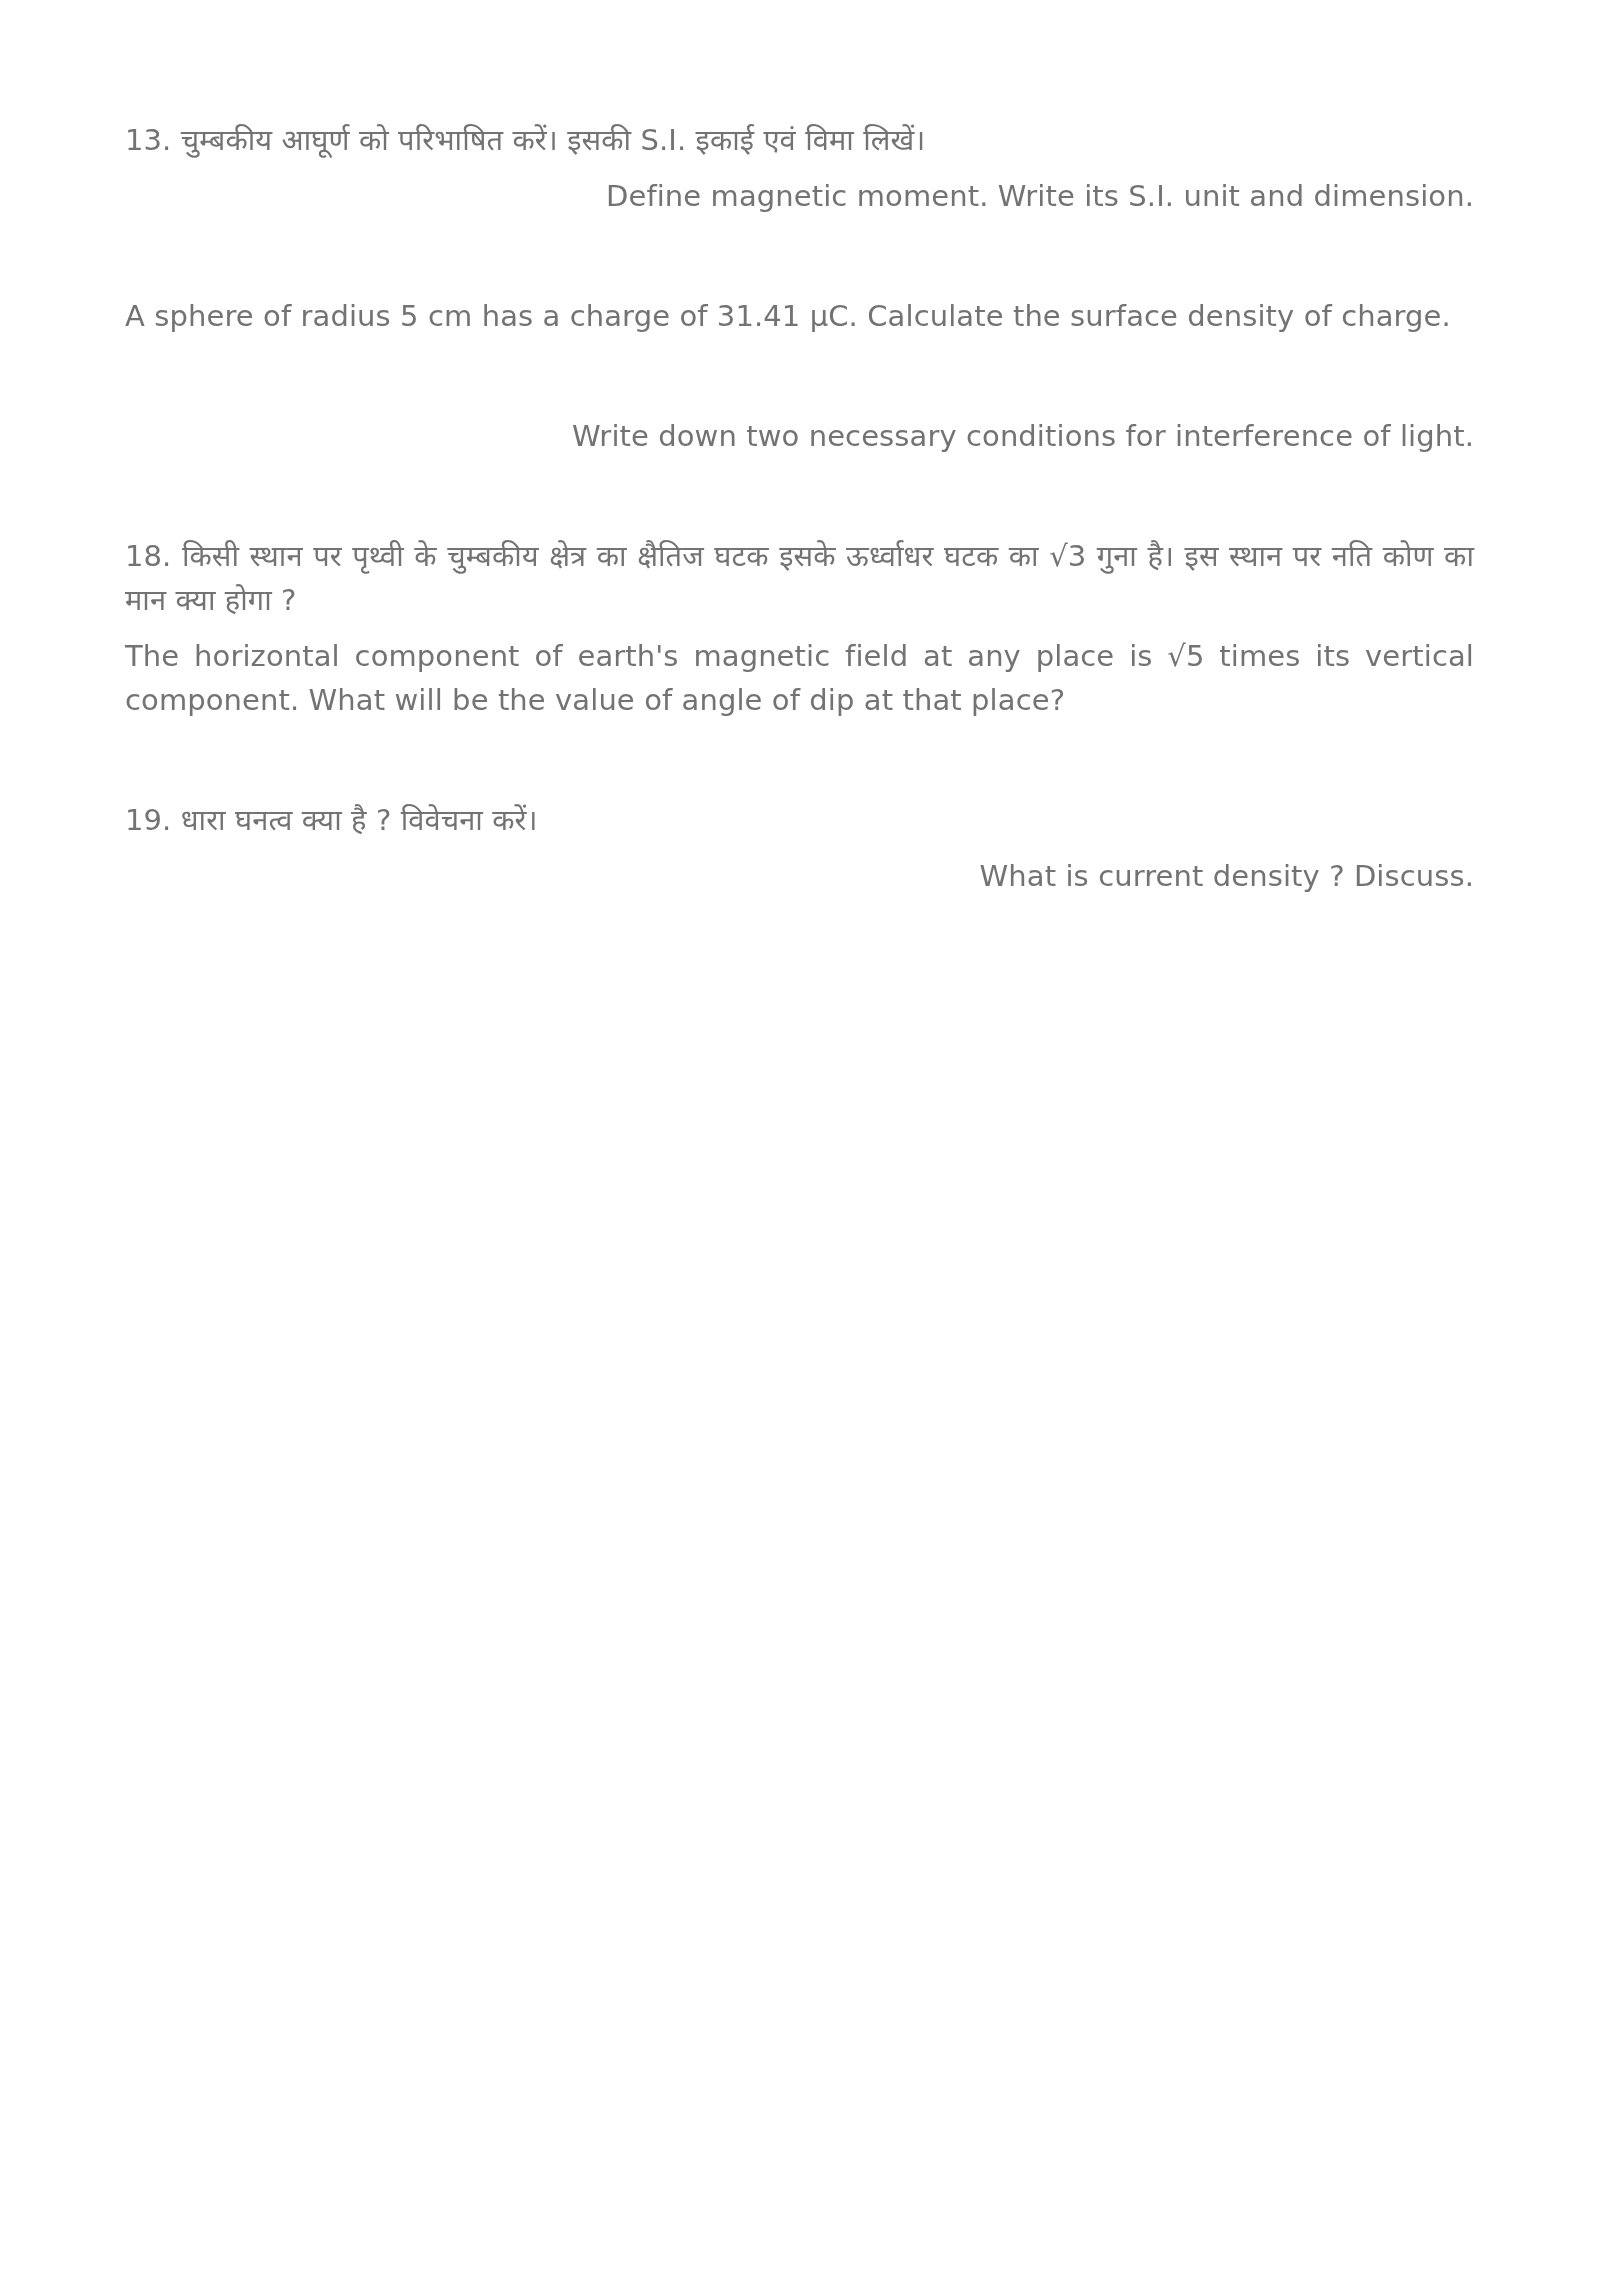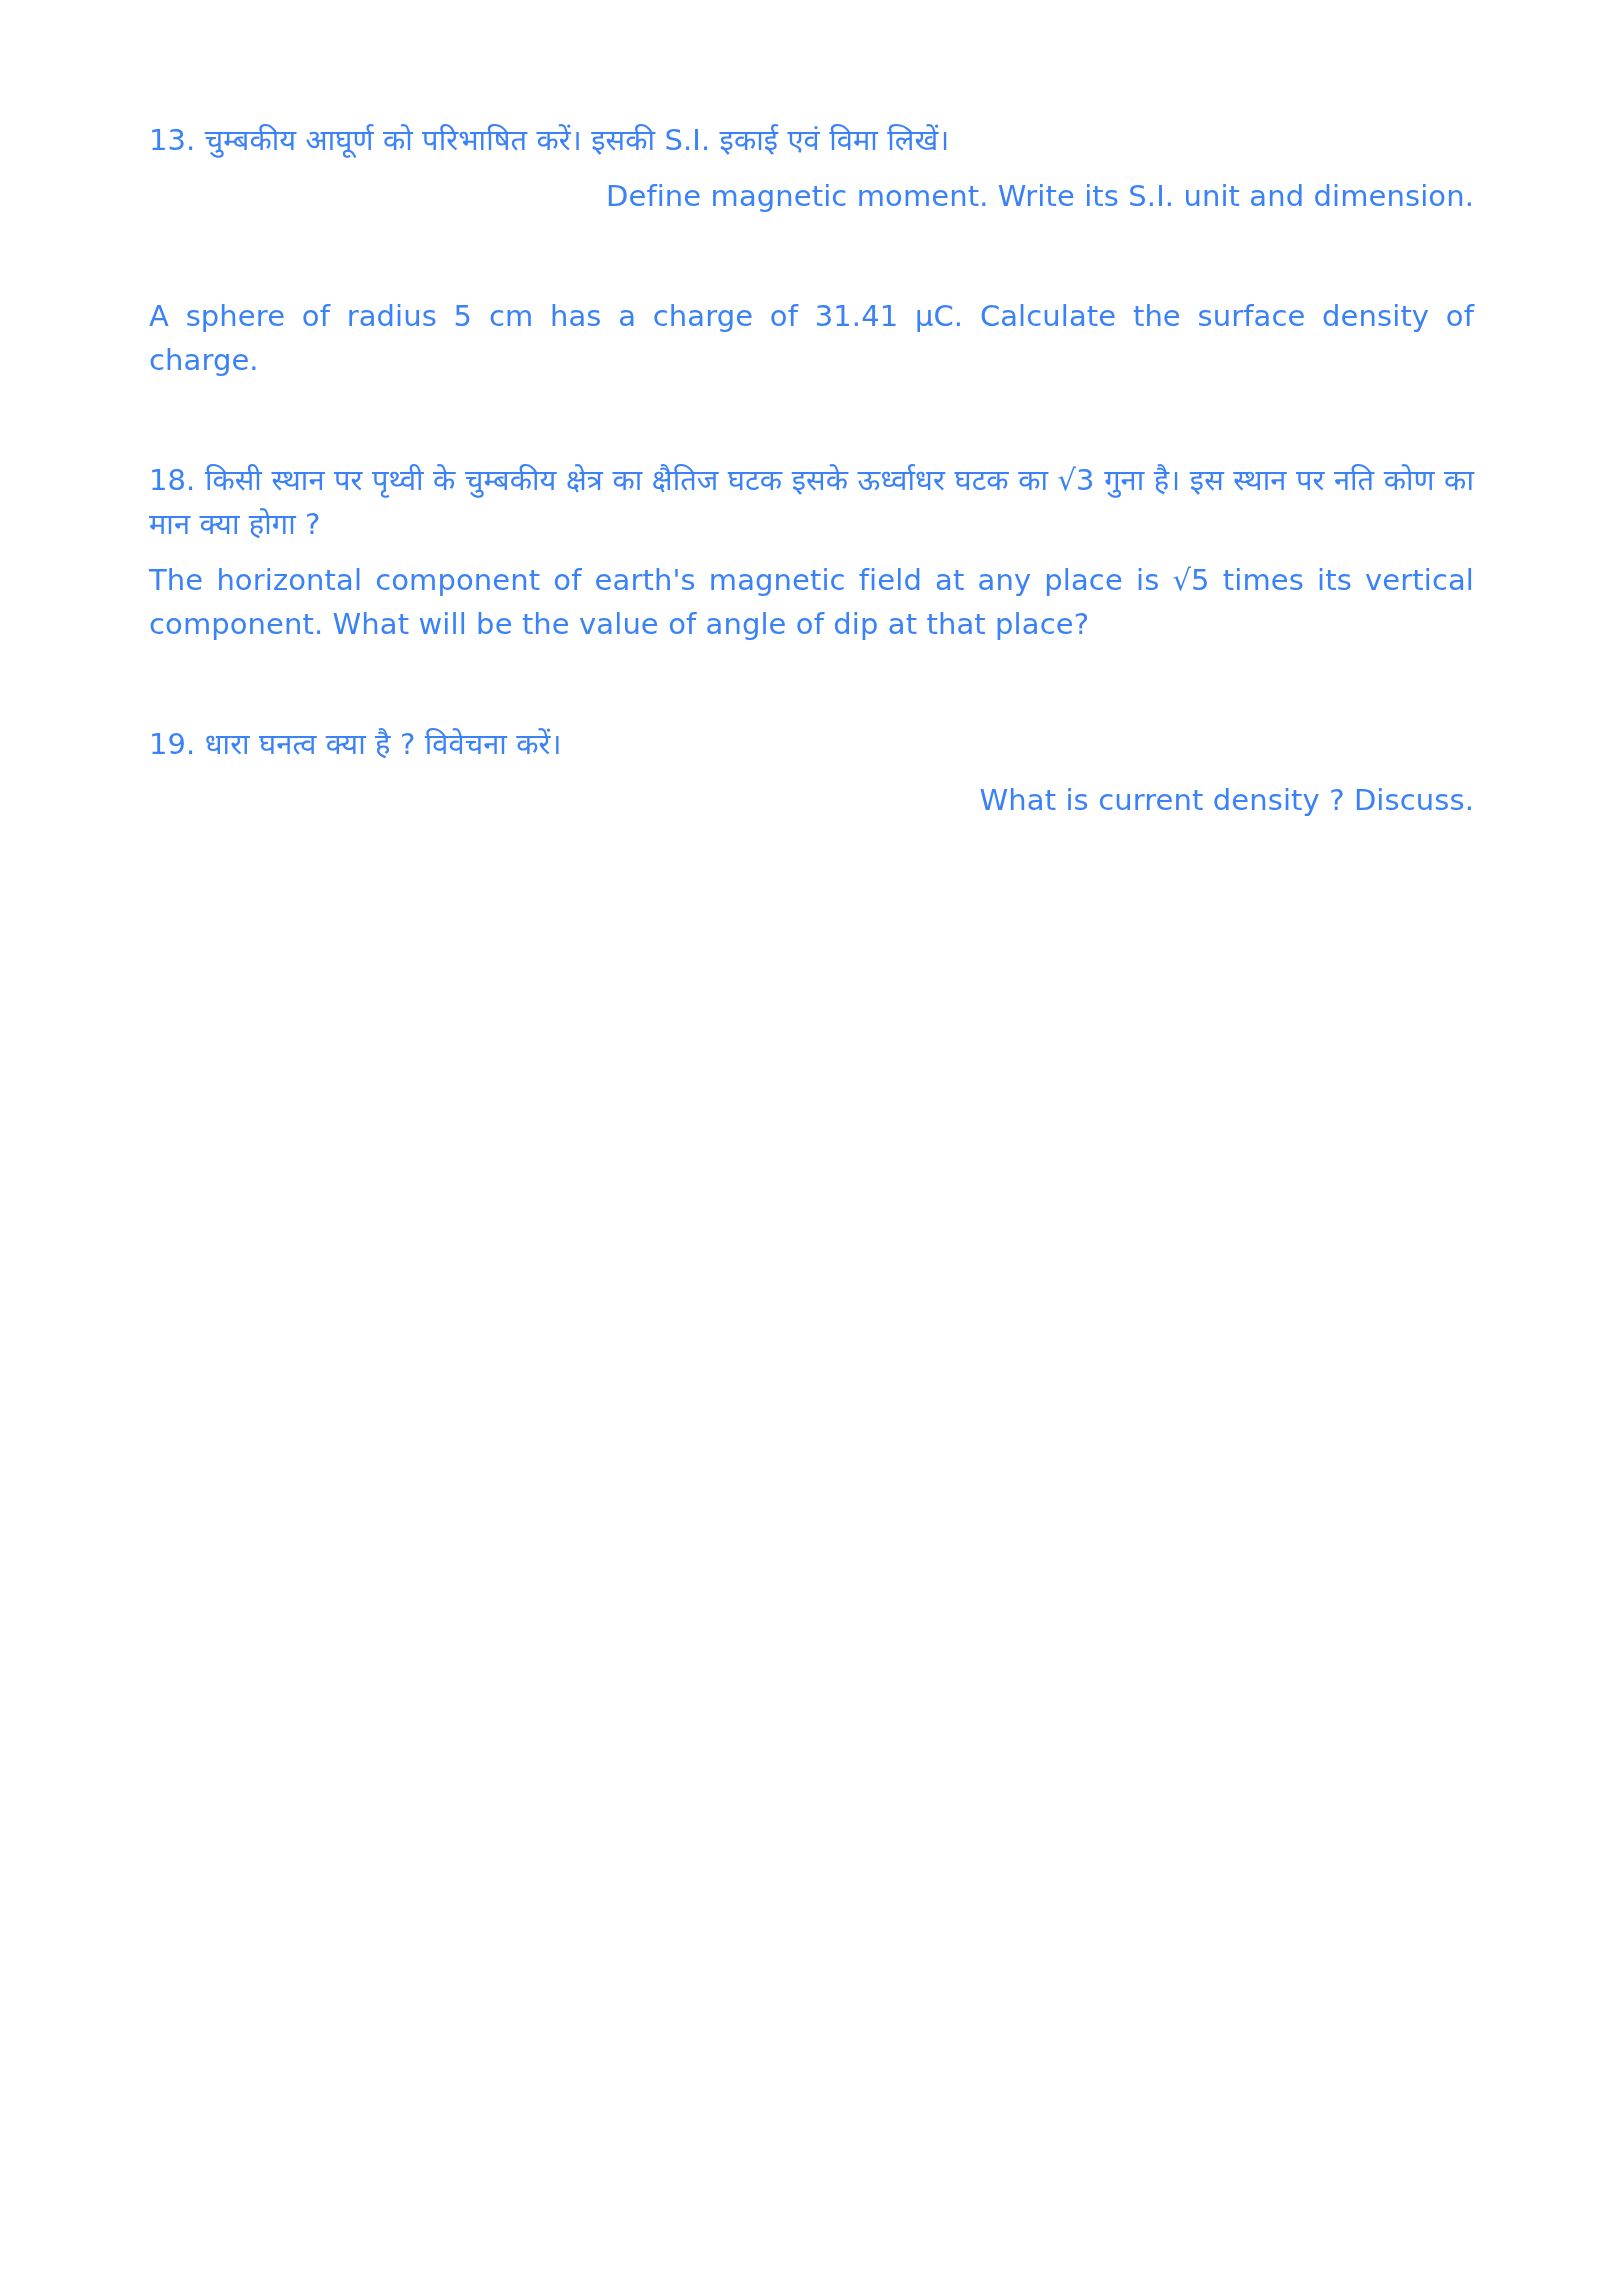--- a/index.html
+++ b/index.html
@@ -33,8 +33,7 @@
     text-align: justify;
     text-justify: inter-word;
     letter-spacing: 0.1px;
-    color: #3b82f6;
-    margin-left: 24px;
+    color: #737373;
   }
   .hi {
     font-size: 29px;

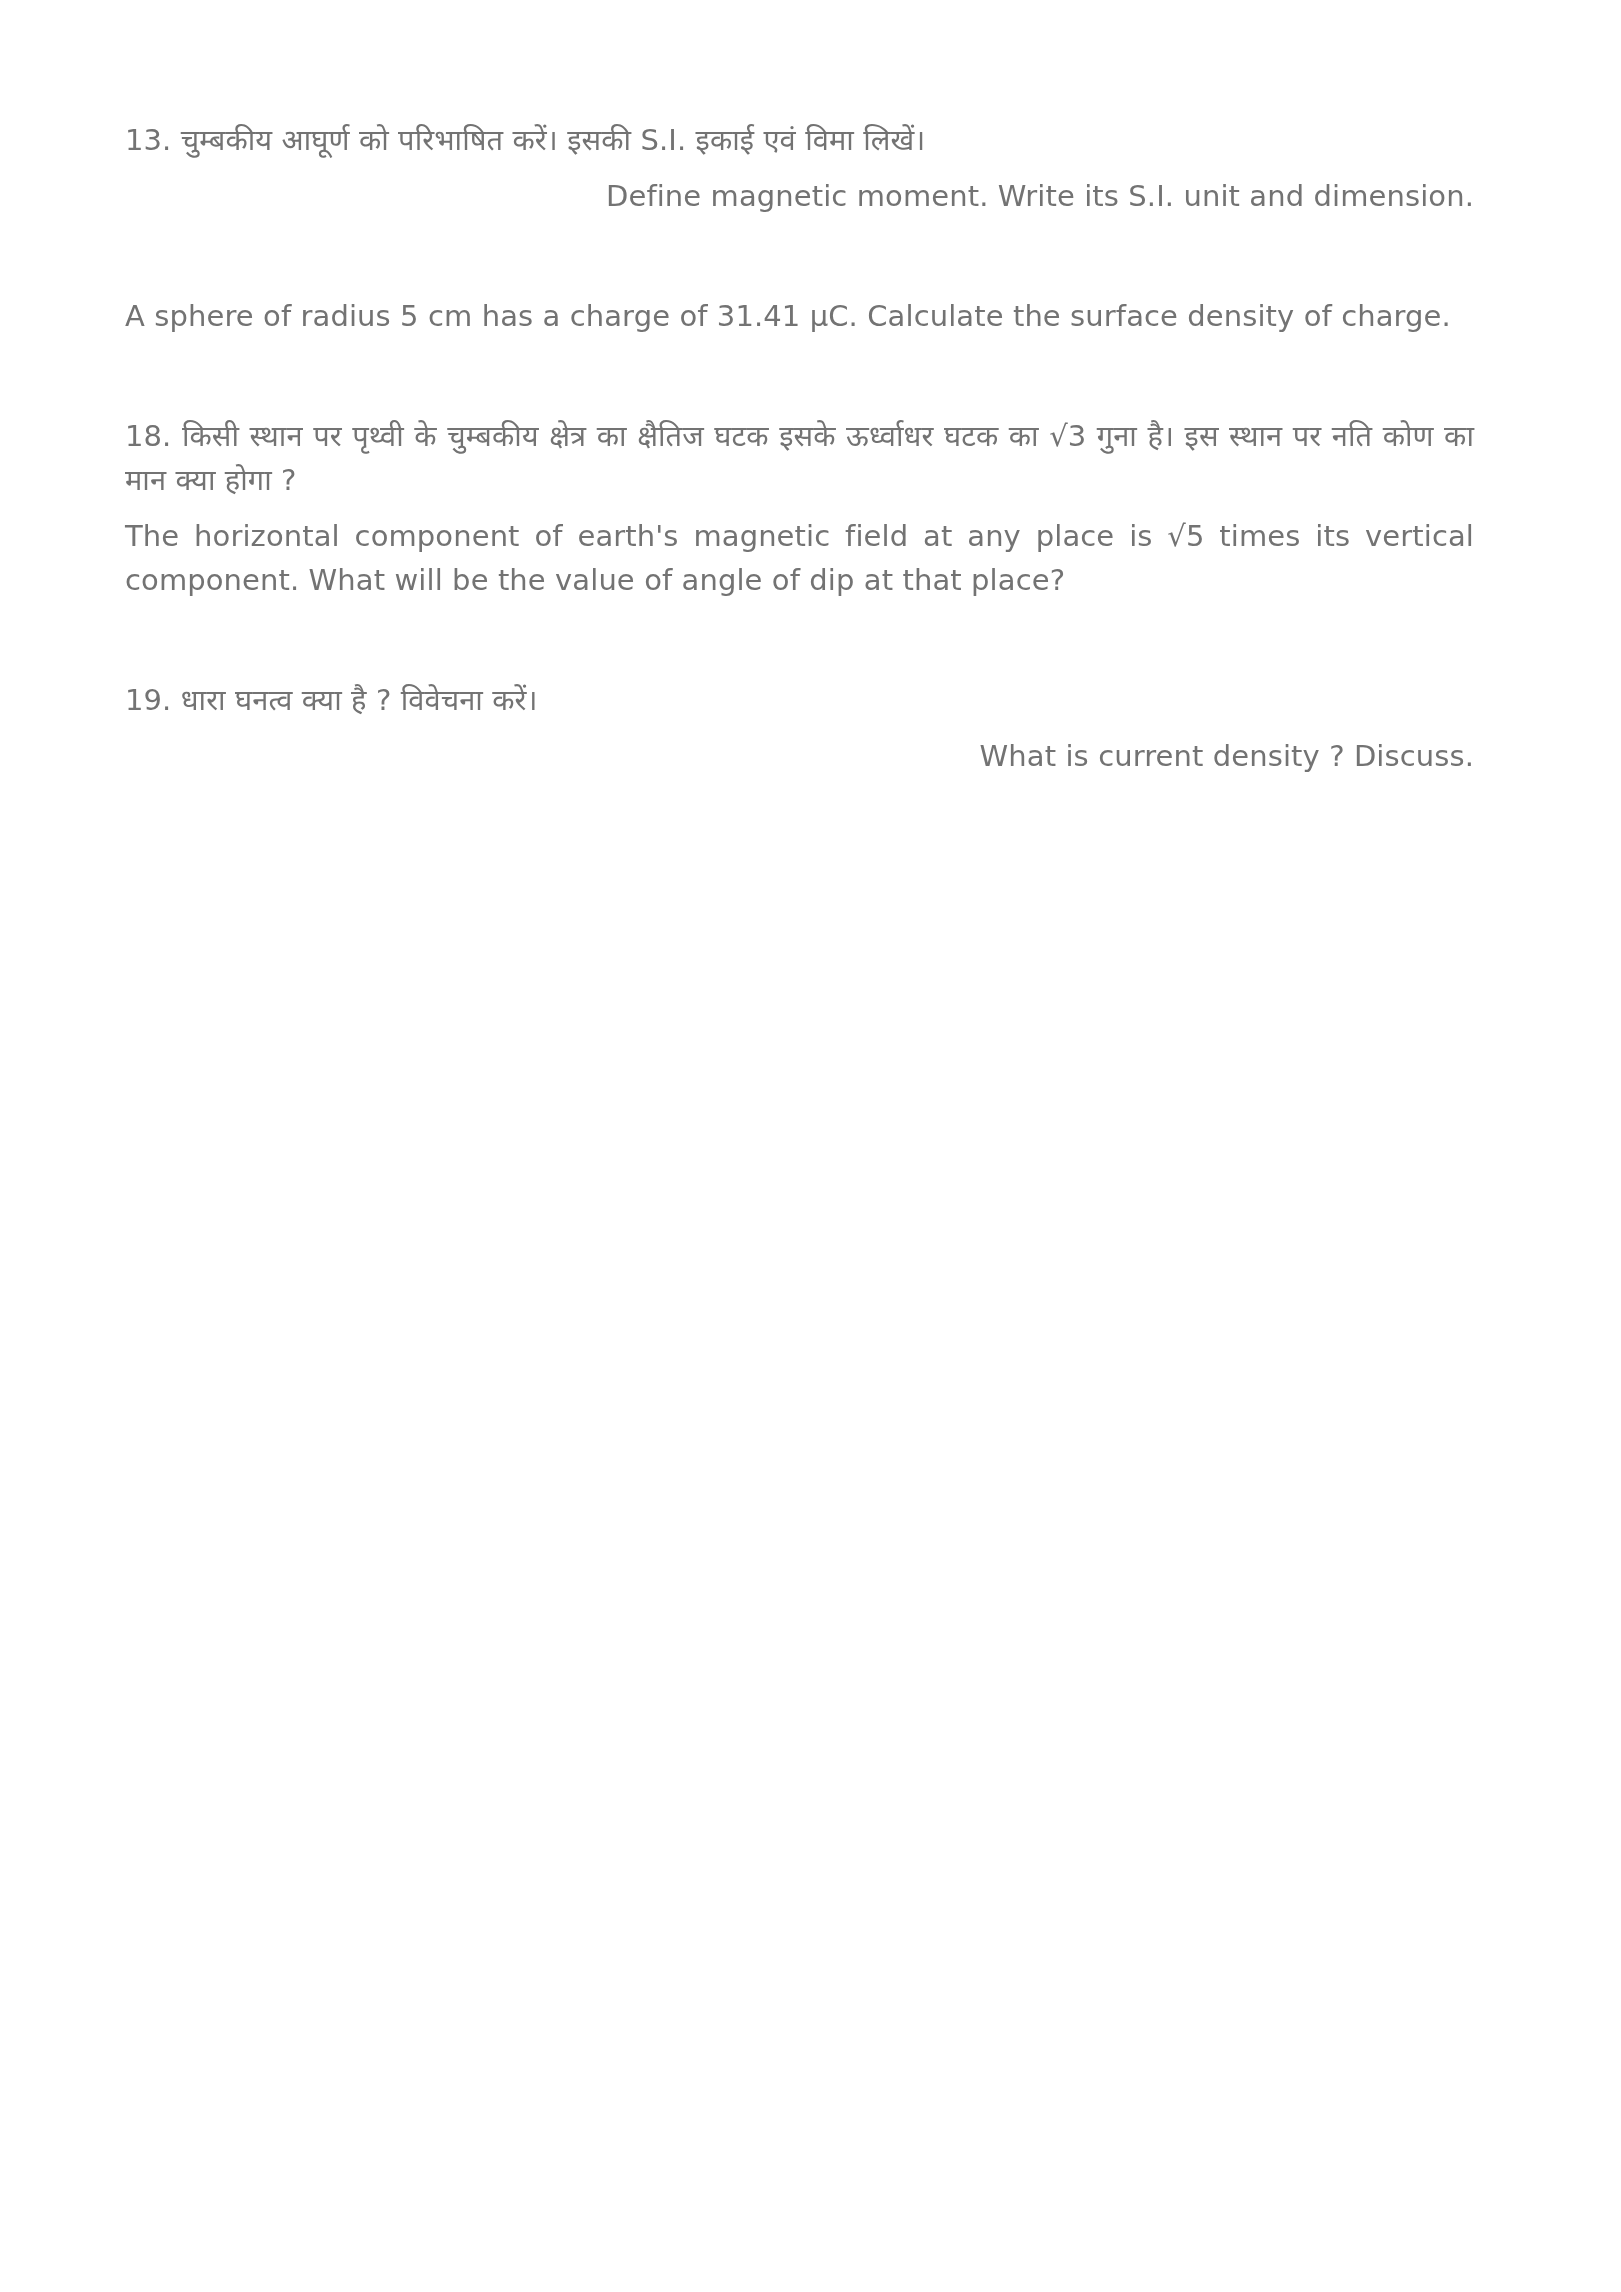--- a/index.html
+++ b/index.html
@@ -61,6 +61,7 @@
   </div>
 
   <div class="qblock">
+    <div class="line en nowrap-last">Write down two necessary conditions for interference of light.</div>
   </div>
 
 

